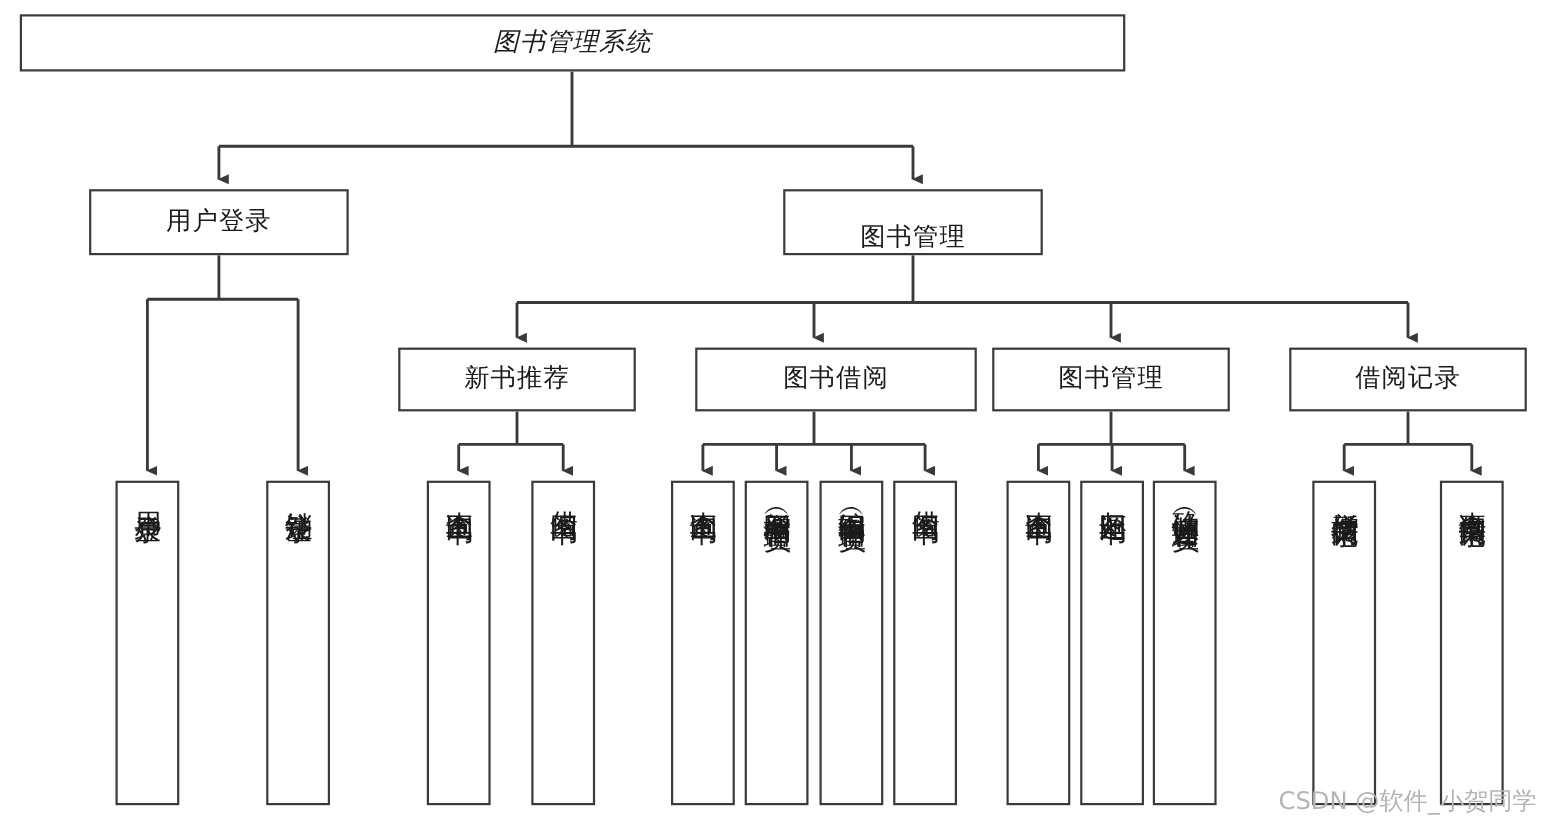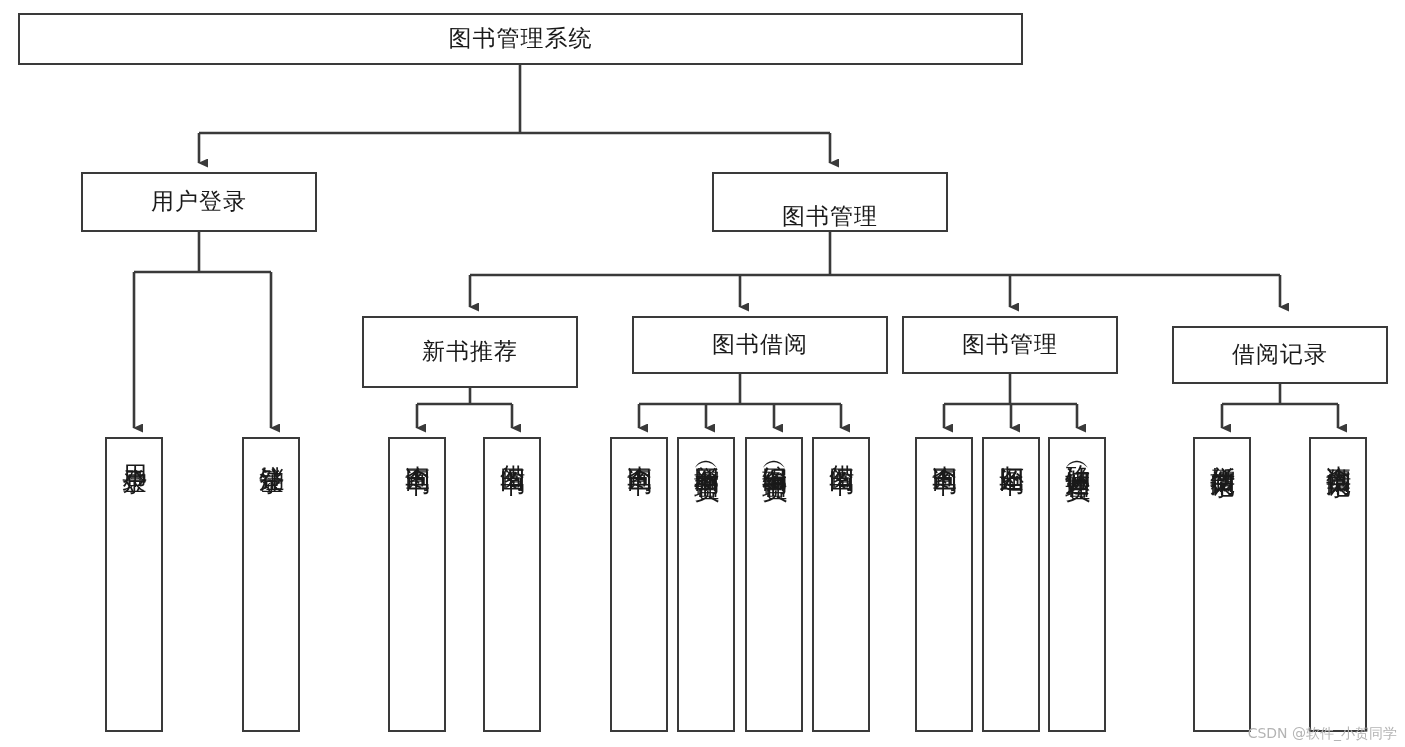--- a/index.html
+++ b/index.html
@@ -51,6 +51,7 @@
   .node.root .node-label {
     font-size: 23px;
     letter-spacing: 1px;
+    font-style: italic;
   }
   .node.vertical {
     align-items: flex-start;

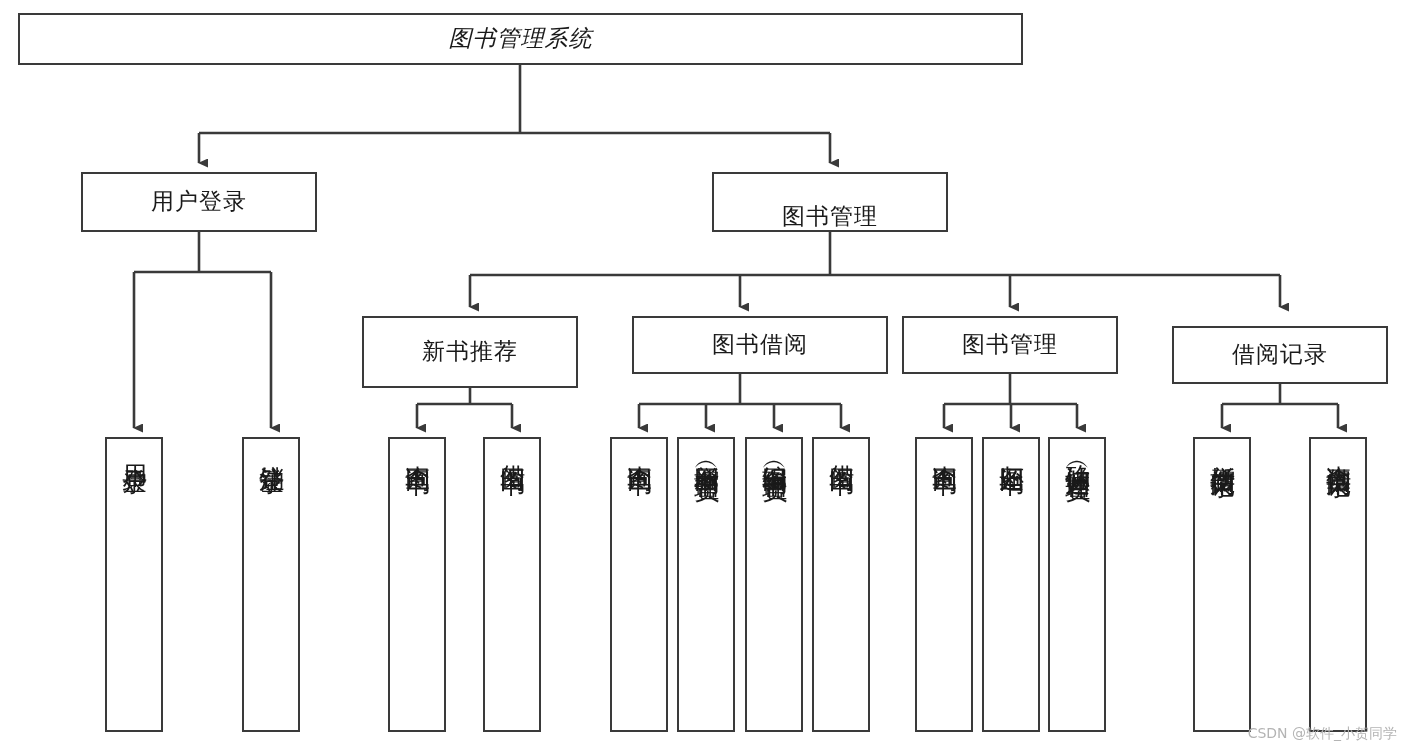--- a/index.html
+++ b/index.html
@@ -145,7 +145,7 @@
     <span class="node-label">图书管理</span>
   </div>
 
-  <div class="node horizontal" style="left:362px; top:316px; width:216px; height:72px;">
+  <div class="node horizontal" style="left:362px; top:316px; width:216px; height:58px;">
     <span class="node-label">新书推荐</span>
   </div>
 

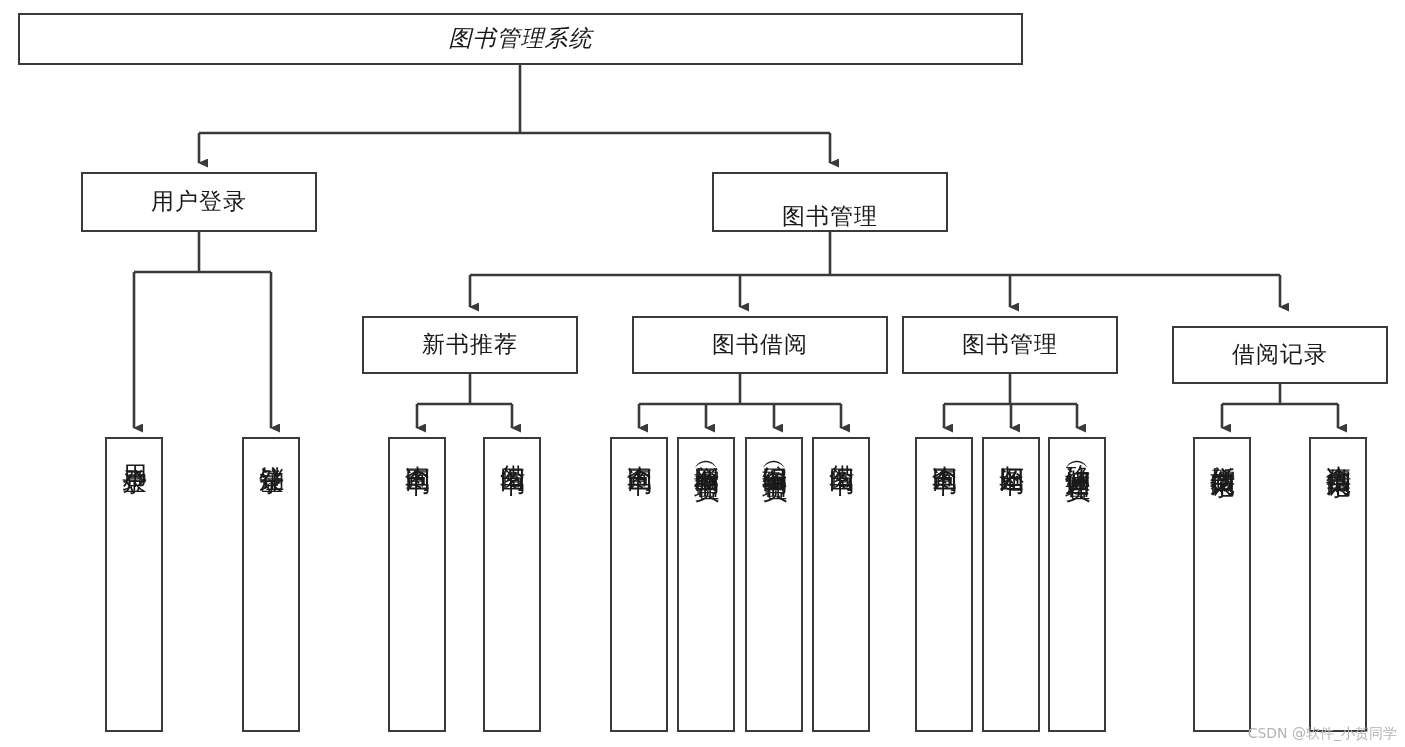--- a/index.html
+++ b/index.html
@@ -157,7 +157,7 @@
     <span class="node-label">图书管理</span>
   </div>
 
-  <div class="node horizontal" style="left:1172px; top:316px; width:216px; height:58px;margin-top:10px;">
+  <div class="node horizontal" style="left:1172px; top:316px; width:216px; height:58px;">
     <span class="node-label">借阅记录</span>
   </div>
 

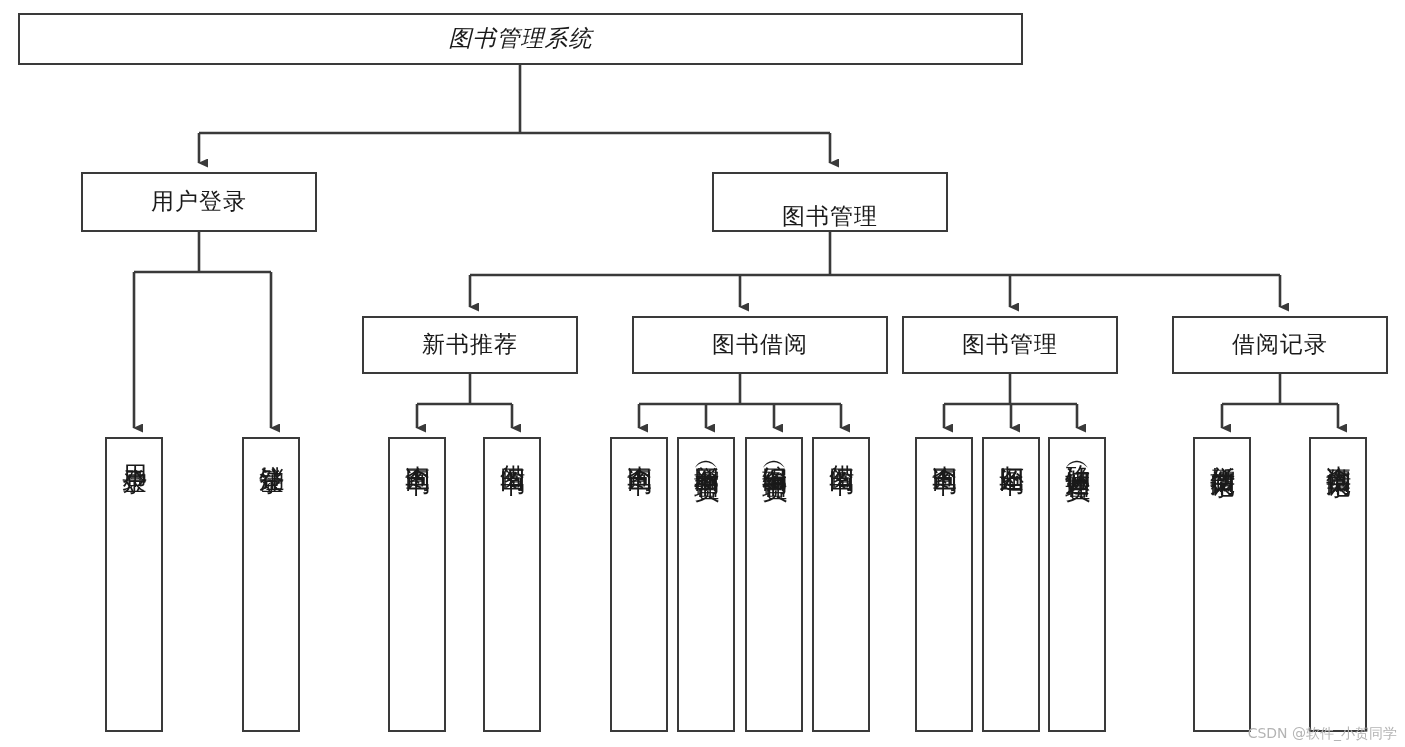--- a/index.html
+++ b/index.html
@@ -70,7 +70,7 @@
     position: absolute;
     right: 8px;
     bottom: 4px;
-    font-size: 14px;
+    font-size: 22px;
     color: #b4b4b4;
     white-space: nowrap;
     z-index: 5;

